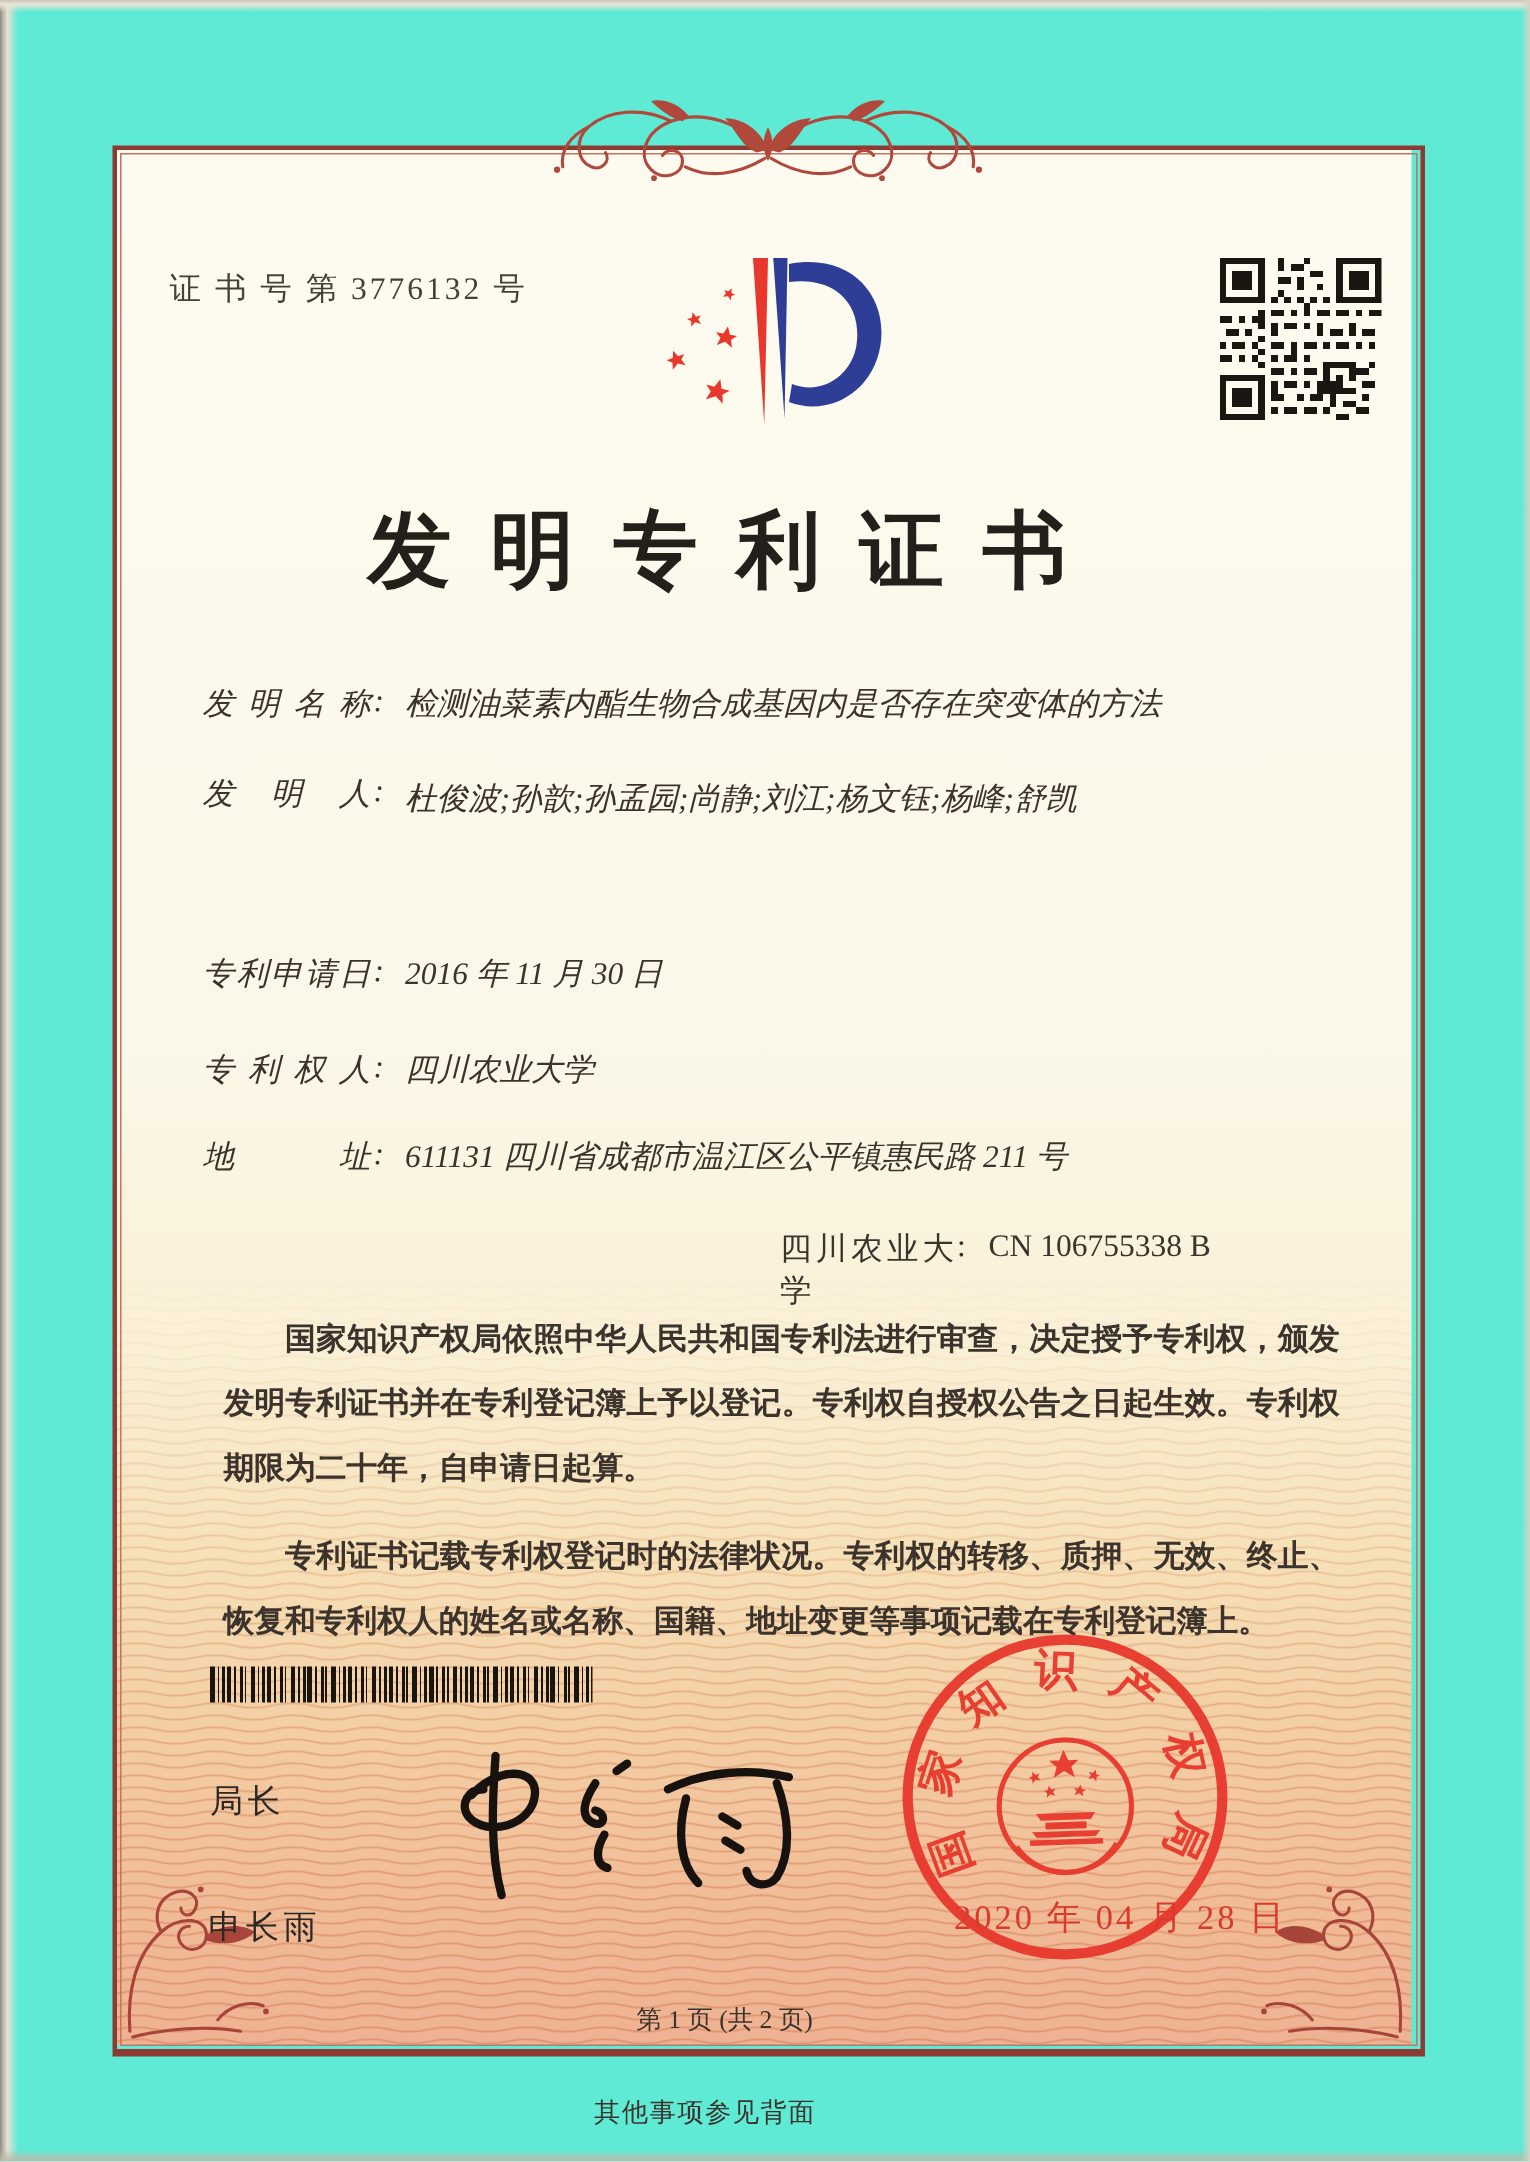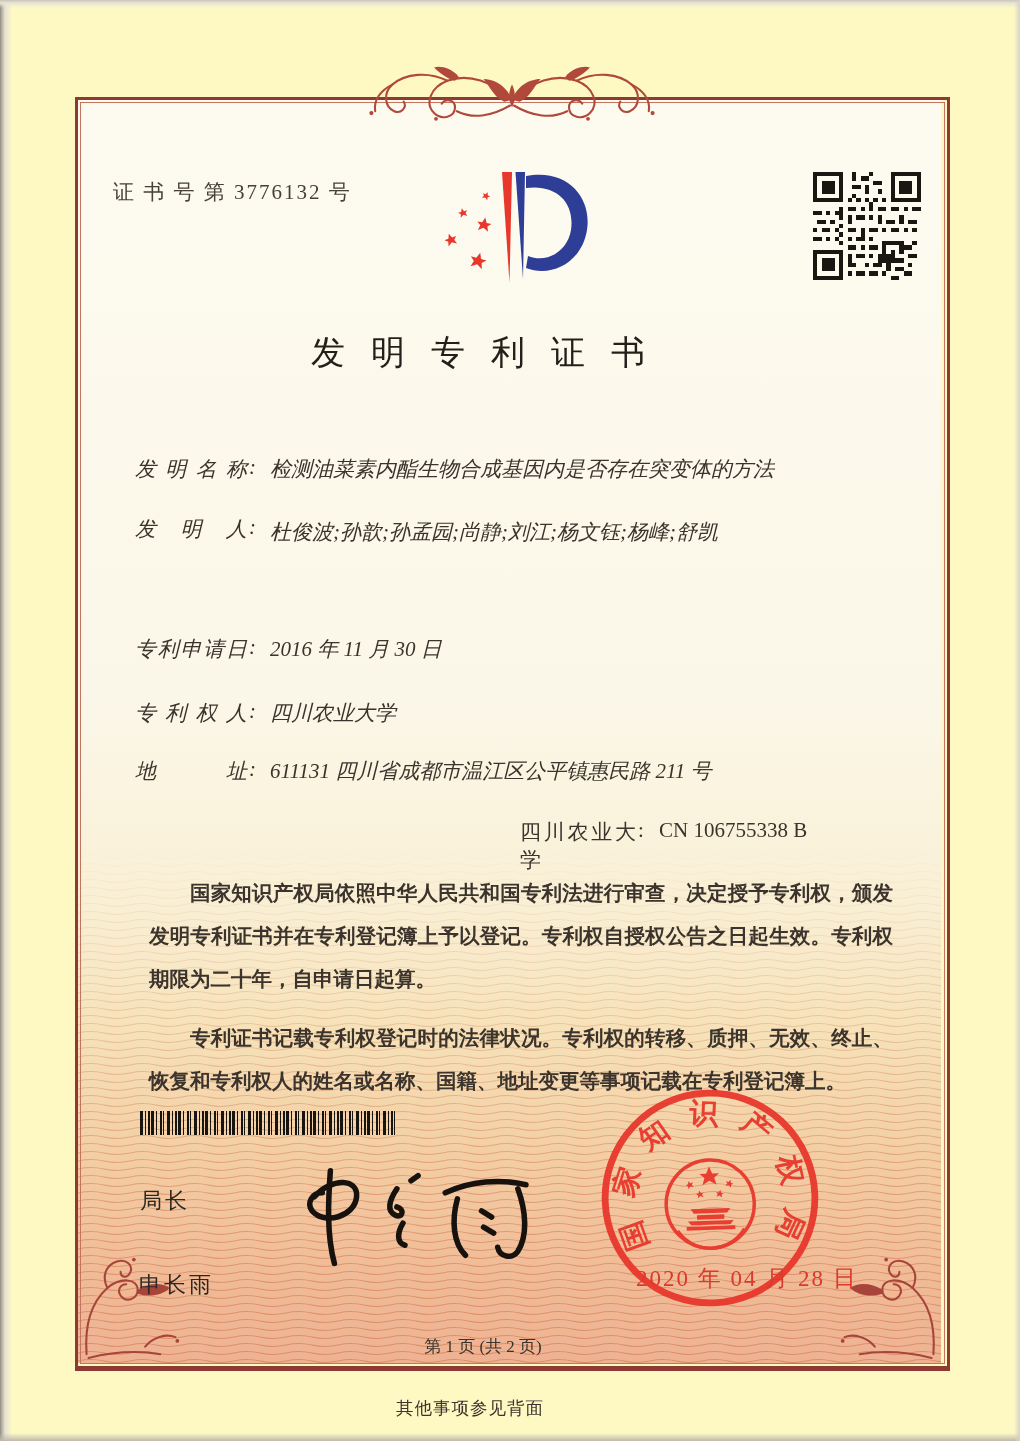--- a/index.html
+++ b/index.html
@@ -4,7 +4,7 @@
 <style>
   html,body{margin:0;padding:0;background:#f7f4e5;}
   .page{position:relative;width:1020px;height:1441px;overflow:hidden;
-        background:#fef9c3;font-family:"Liberation Serif","DejaVu Serif",serif;color:#3b332c;}
+        background:#5eead4;font-family:"Liberation Serif","DejaVu Serif",serif;color:#3b332c;}
   
   .edge-left{position:absolute;left:0;top:0;bottom:0;width:12px;
     background:linear-gradient(90deg,#8f8b80 0,#b9b4a7 2px,#e5e1d3 5px,rgba(230,225,211,0) 12px);z-index:9;}

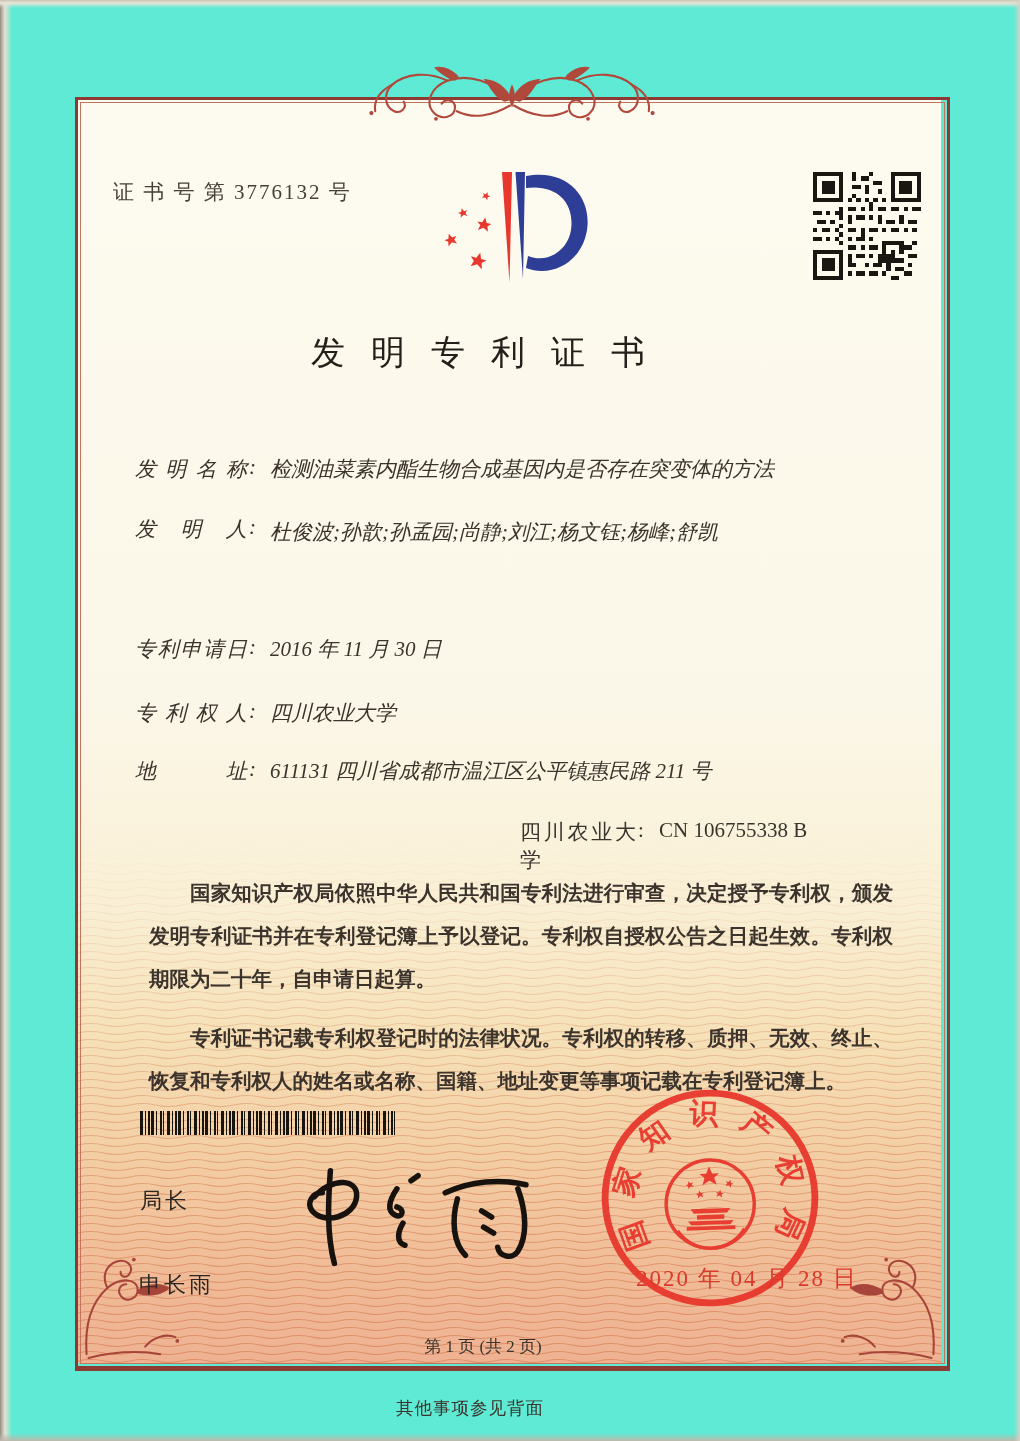--- a/index.html
+++ b/index.html
@@ -34,7 +34,7 @@
   .qr{position:absolute;left:813px;top:172px;width:108px;height:108px;z-index:4;}
 
   .title{position:absolute;left:478px;top:330px;transform:translateX(-50%);white-space:nowrap;
-         font-size:34px;font-weight:normal;color:#241f1a;letter-spacing:26px;text-indent:26px;z-index:4;}
+         font-size:56px;font-weight:bold;color:#241f1a;letter-spacing:26px;text-indent:26px;z-index:4;}
 
   
   .row{position:absolute;left:135px;right:100px;font-size:21px;color:#3b332c;z-index:4;white-space:nowrap;font-style:italic;}

